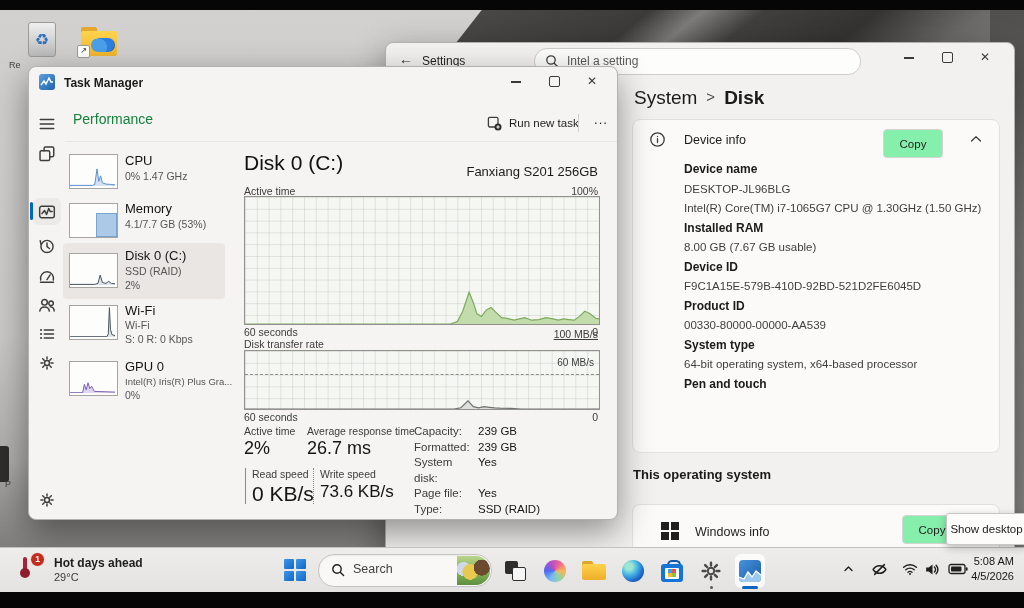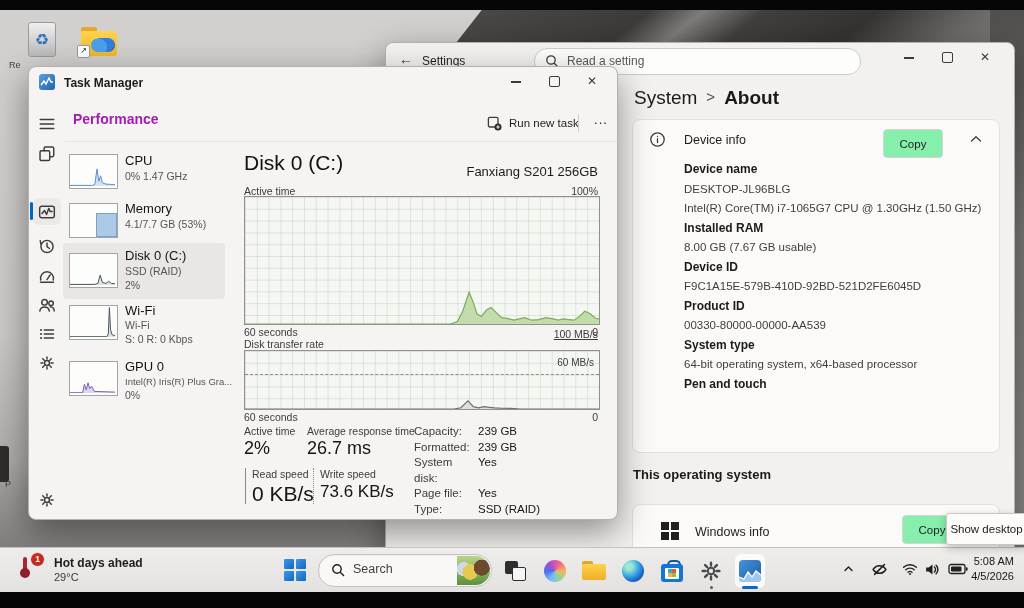--- a/index.html
+++ b/index.html
@@ -184,7 +184,7 @@
             <path class="oln" d="M9.2 9.2L13 13"></path>
           </svg>
       </span>
-      <span class="ph">Read a setting</span>
+      <span class="ph">Intel a setting</span>
     </div>
     <div class="wctl">
       <div><span class="minline"></span></div>

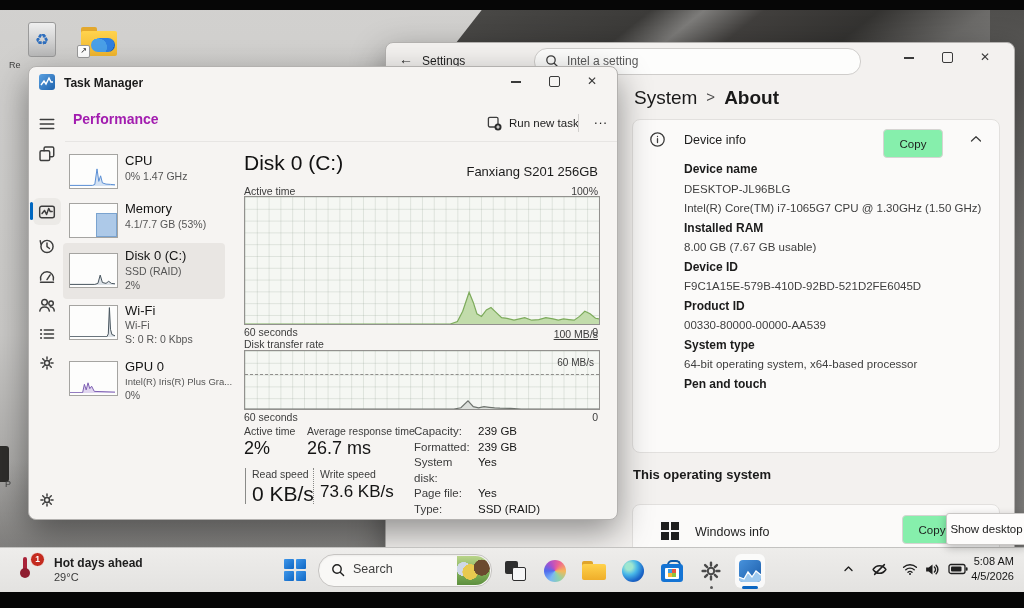--- a/index.html
+++ b/index.html
@@ -193,7 +193,7 @@
     </div>
 
     <div class="crumb">
-      <span>System</span><span class="sep">&gt;</span><span class="cur">About</span>
+      <span>System</span><span class="sep">&gt;</span><span class="cur">Disk</span>
     </div>
 
     <div class="card di-card">

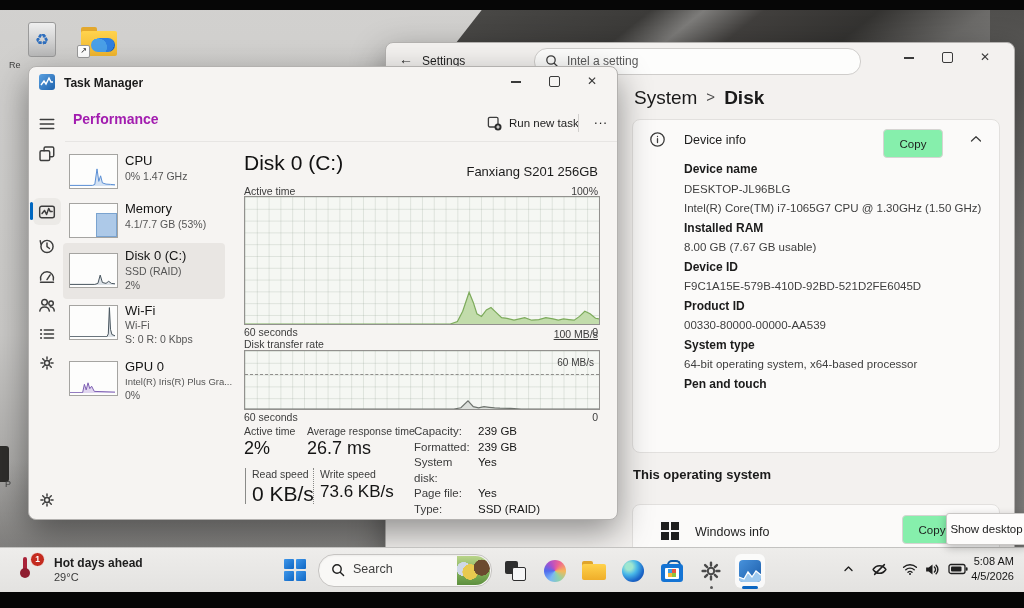--- a/index.html
+++ b/index.html
@@ -62,7 +62,7 @@
   .rail .ic{position:absolute;left:9px;width:18px;height:18px;color:#3d3d3d;}
   .rail .sel{position:absolute;left:4px;top:101px;width:28px;height:27px;background:#eceae7;border-radius:6px;}
   .rail .bar{position:absolute;left:1px;top:105px;width:3px;height:18px;border-radius:2px;background:#0067c0;}
-  .tm-phead{position:absolute;left:44px;top:44px;font-size:14px;font-weight:700;color:#a21caf;}
+  .tm-phead{position:absolute;left:44px;top:44px;font-size:14px;font-weight:400;color:#15803d;}
   .runbtn{position:absolute;left:452px;top:43px;height:26px;display:flex;align-items:center;gap:7px;font-size:11.5px;color:#1d1d1d;padding:0 6px;border-radius:4px;}
   .hdr-sep{position:absolute;left:549px;top:47px;width:1px;height:18px;background:#d2d0ce;}
   .morebtn{position:absolute;left:556px;top:40px;width:32px;height:26px;text-align:center;font-size:13px;letter-spacing:1px;color:#1d1d1d;line-height:26px;}

